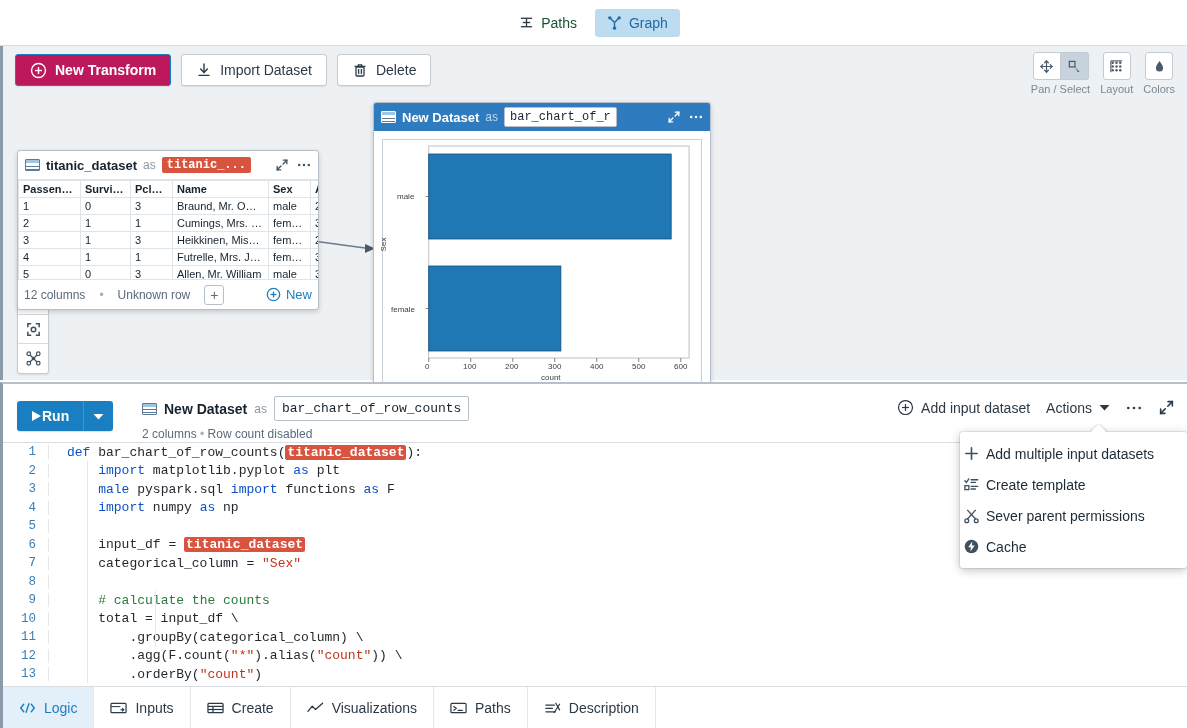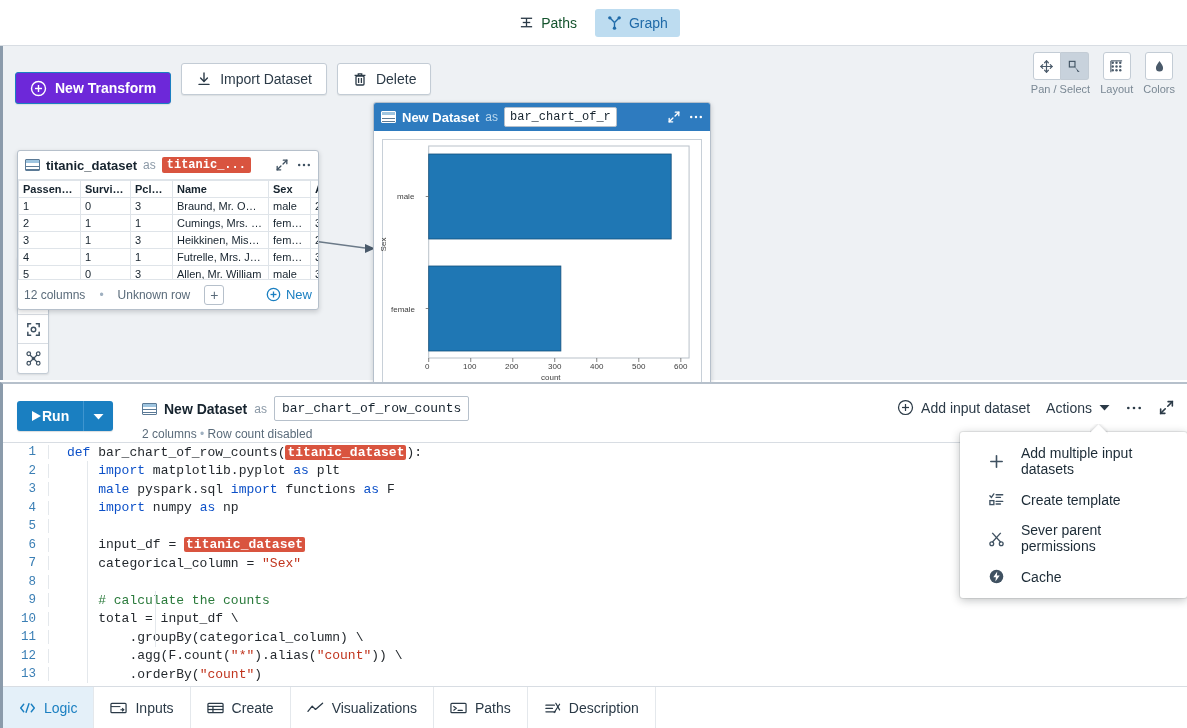--- a/index.html
+++ b/index.html
@@ -45,9 +45,8 @@
     box-shadow: 0 1px 1px rgba(16,22,26,0.08);
   }
   .btn.primary {
-    background: #6d28d9; border-color: #1a7fc1; color: #ffffff;
+    background: #be185d; border-color: #1a7fc1; color: #ffffff;
     font-weight: bold;
-    margin-top: 18px;
   }
 
   

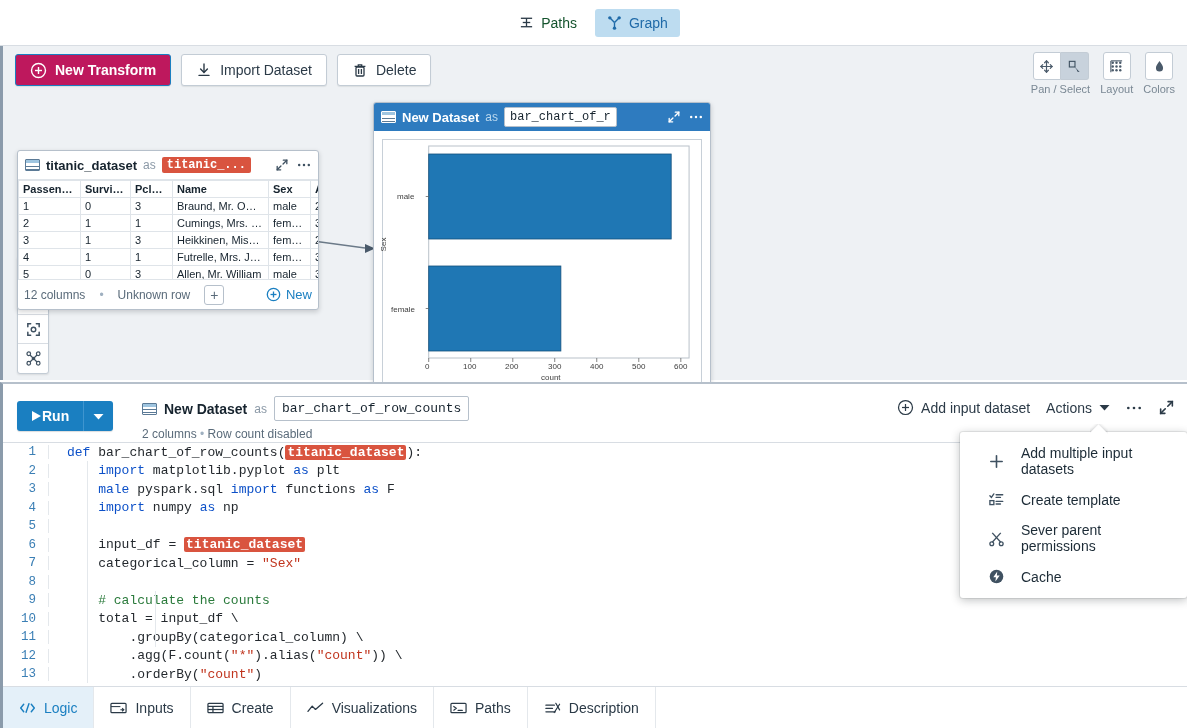--- a/index.html
+++ b/index.html
@@ -191,8 +191,8 @@
     padding: 6px 0; z-index: 40;
   }
   .dd-item {
-    display: flex; align-items: center; gap: 16px;
-    padding: 7px 28px; font-size: 14px; color: #1c2b36; cursor: pointer;
+    display: flex; align-items: center; gap: 6px;
+    padding: 7px 3px; font-size: 14px; color: #1c2b36; cursor: pointer;
   }
   .dd-arrow {
     position: absolute; left: 1090px; top: 424px;

